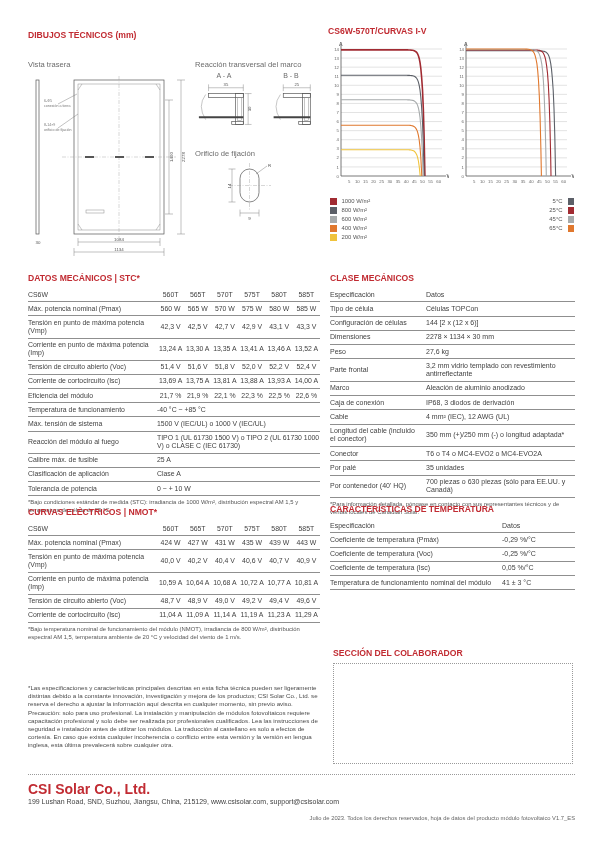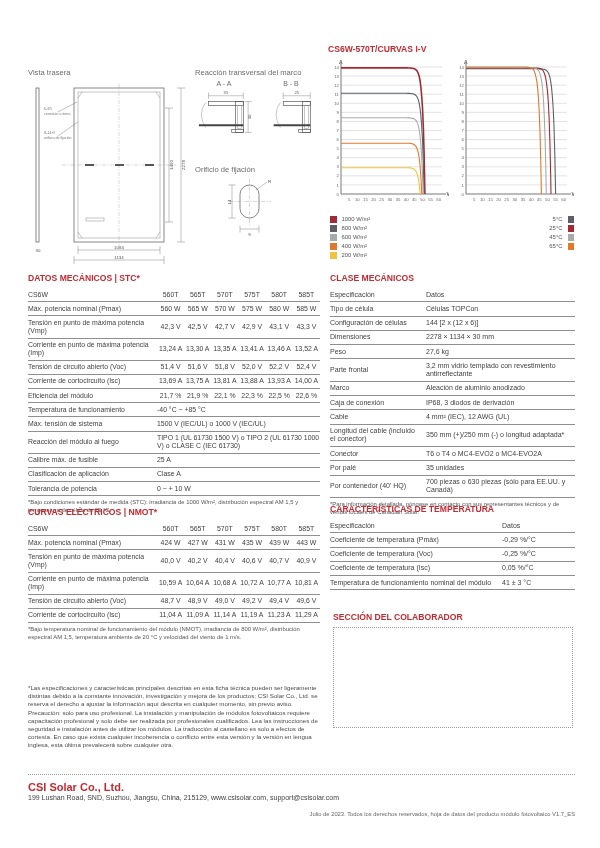--- a/index.html
+++ b/index.html
@@ -66,6 +66,7 @@
 <div class="page">
 
   <section id="sec-drawings">
+    <h2 class="red-h">DIBUJOS TÉCNICOS (mm)</h2>
 
     <div id="rear-wrap">
       <div class="sub">Vista trasera</div>

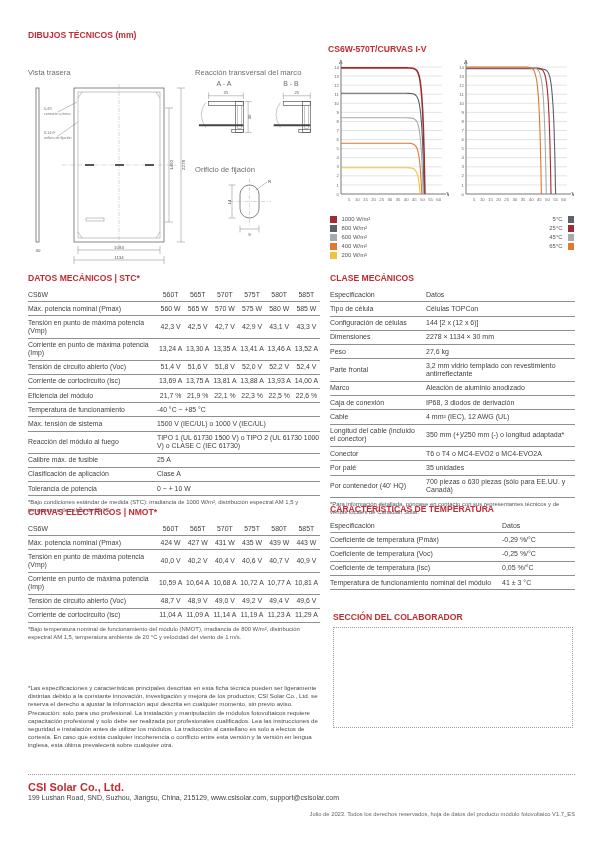--- a/index.html
+++ b/index.html
@@ -9,7 +9,7 @@
   .sub{font-size:7.6px;color:#6b6b6b;margin:16px 0 3px 0;}
   
   #sec-drawings{position:absolute;left:28px;top:30px;width:292px;height:238px;}
-  #sec-curves{position:absolute;left:328px;top:44px;width:248px;height:238px;}
+  #sec-curves{position:absolute;left:328px;top:26px;width:248px;height:238px;}
   #sec-stc{position:absolute;left:28px;top:273px;width:292px;}
   #sec-mech{position:absolute;left:330px;top:273px;width:245px;}
   #sec-nmot{position:absolute;left:28px;top:507px;width:292px;}

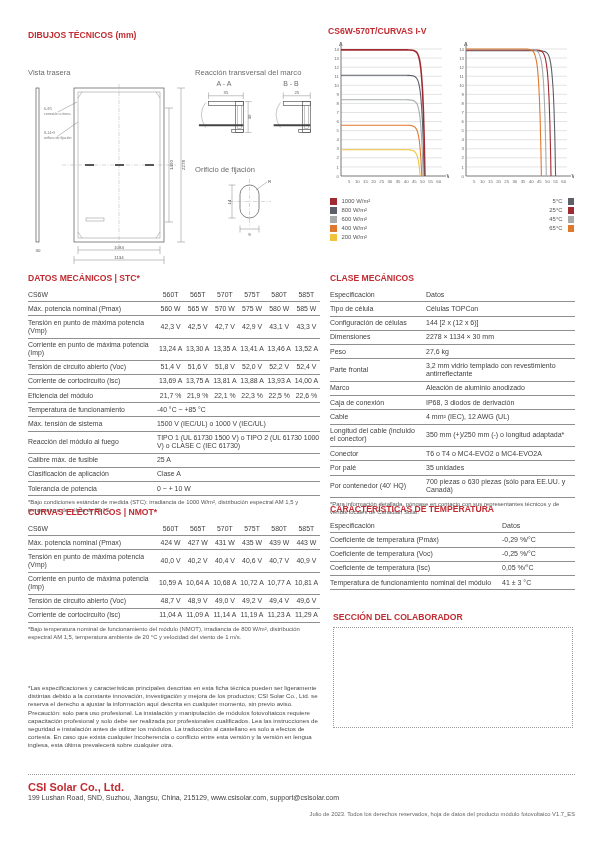--- a/index.html
+++ b/index.html
@@ -6,7 +6,7 @@
   body{width:600px;height:848px;font-family:"Liberation Sans",sans-serif;color:#3f3f3f;position:relative;overflow:hidden;}
   .page{position:absolute;inset:0;background:#fff;}
   .red-h{color:#c12b32;font-size:8.6px;font-weight:bold;margin:0 0 5px 0;}
-  .sub{font-size:7.6px;color:#6b6b6b;margin:16px 0 3px 0;}
+  .sub{font-size:7.6px;color:#6b6b6b;margin:8px 0 3px 0;}
   
   #sec-drawings{position:absolute;left:28px;top:30px;width:292px;height:238px;}
   #sec-curves{position:absolute;left:328px;top:26px;width:248px;height:238px;}

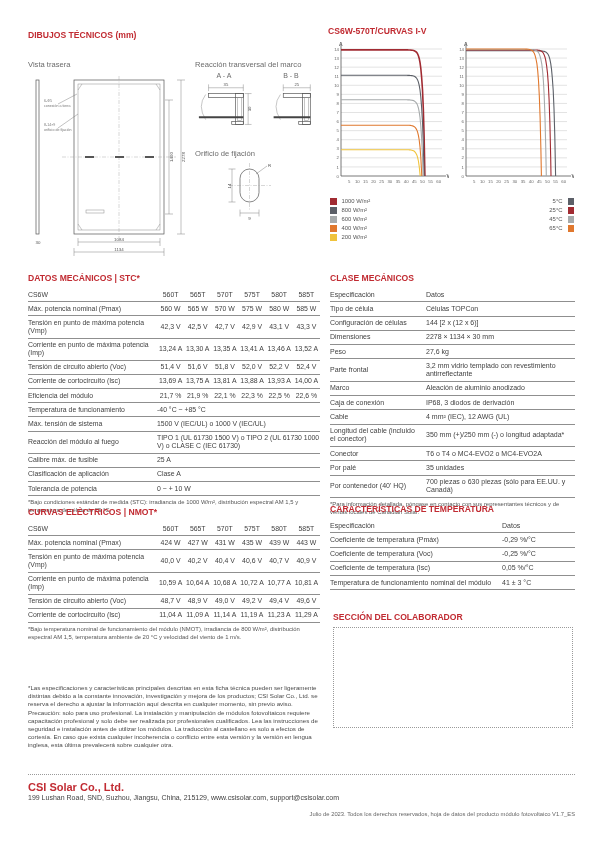--- a/index.html
+++ b/index.html
@@ -14,7 +14,7 @@
   #sec-mech{position:absolute;left:330px;top:273px;width:245px;}
   #sec-nmot{position:absolute;left:28px;top:507px;width:292px;}
   #sec-temp{position:absolute;left:330px;top:504px;width:245px;}
-  #sec-collab{position:absolute;left:333px;top:612px;width:240px;}
+  #sec-collab{position:absolute;left:333px;top:648px;width:240px;}
   #sec-disclaimer{position:absolute;left:28px;top:684px;width:300px;}
   #footer-divider{position:absolute;left:28px;top:774px;width:547px;border-top:1px dotted #9a9a9a;}
   #sec-footer{position:absolute;left:28px;top:781px;width:547px;}

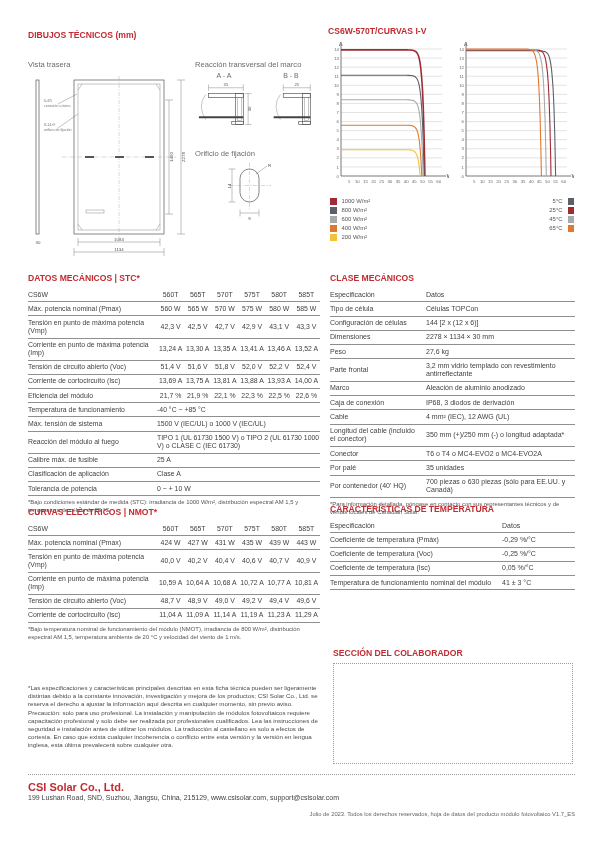--- a/index.html
+++ b/index.html
@@ -56,7 +56,7 @@
   
   #sec-disclaimer p{font-size:6.2px;line-height:1.32;margin:0;color:#4a4a4a;}
   
-  .company{color:#c12b32;font-weight:bold;font-size:11px;}
+  .company{color:#c12b32;font-weight:bold;font-size:14px;}
   .address{font-size:7px;margin-top:1px;}
   .version{font-size:5.8px;color:#666;text-align:right;margin-top:10px;}
 </style>

